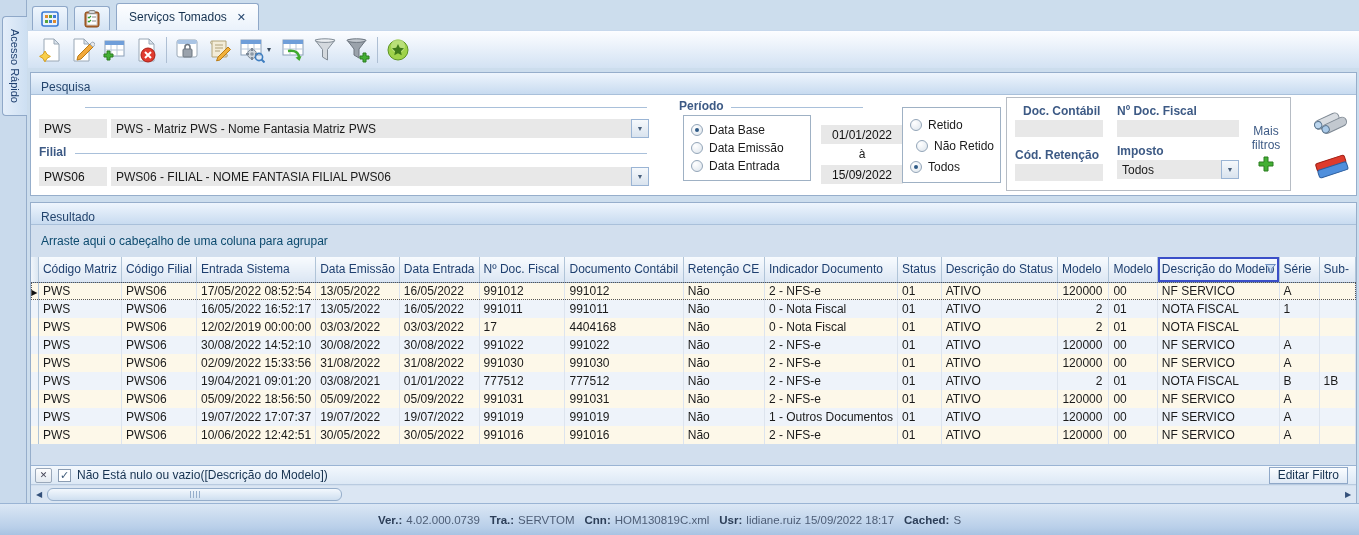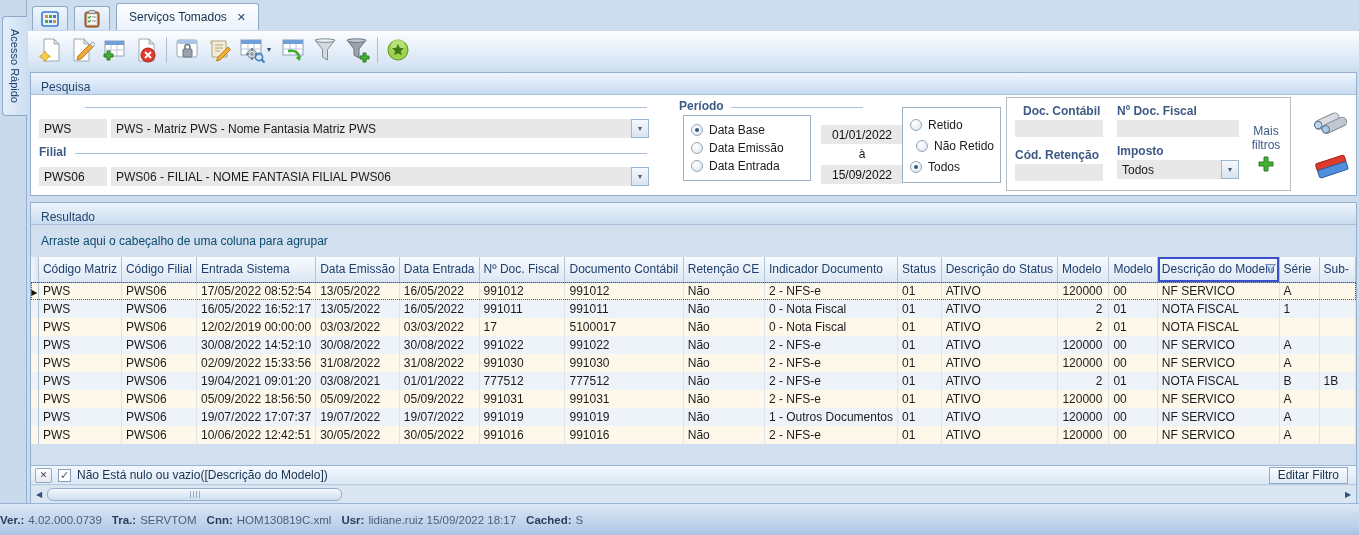--- a/index.html
+++ b/index.html
@@ -446,7 +446,7 @@
               <td class="">03/03/2022</td>
               <td class="">03/03/2022</td>
               <td class="">17</td>
-              <td class="">5100017</td>
+              <td class="">4404168</td>
               <td class="">Não</td>
               <td class="">0 - Nota Fiscal</td>
               <td class="">01</td>

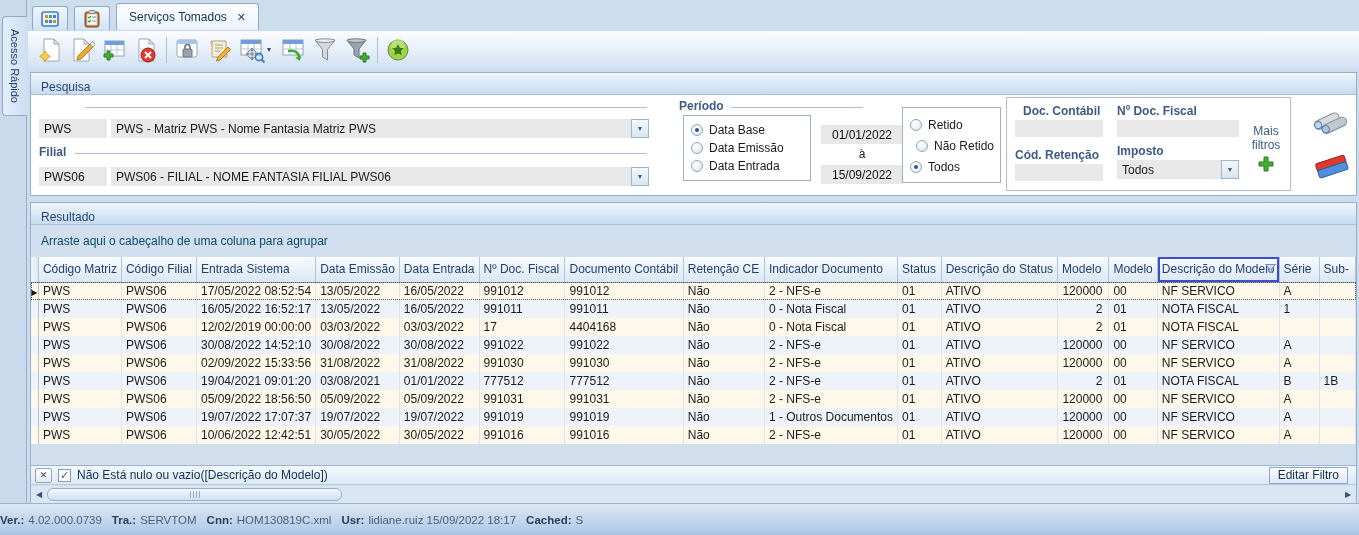--- a/index.html
+++ b/index.html
@@ -103,7 +103,7 @@
   
   #statusbar { left:0; top:503px; width:1359px; height:32px;
     background:linear-gradient(#dbe7f5,#b9cfe9 75%,#a9c3e2); border-top:1px solid #9ab4d4;
-    display:flex; align-items:center; justify-content:flex-start; padding-right:10px; font-size:11.5px; color:#4d5d76; }
+    display:flex; align-items:center; justify-content:center; padding-right:10px; font-size:11.5px; color:#4d5d76; }
   #sb-text b { color:#2c3e58; font-weight:bold; }
   #sb-text span { margin-right:10px; }
   #sb-text b { margin-right:4px; }

